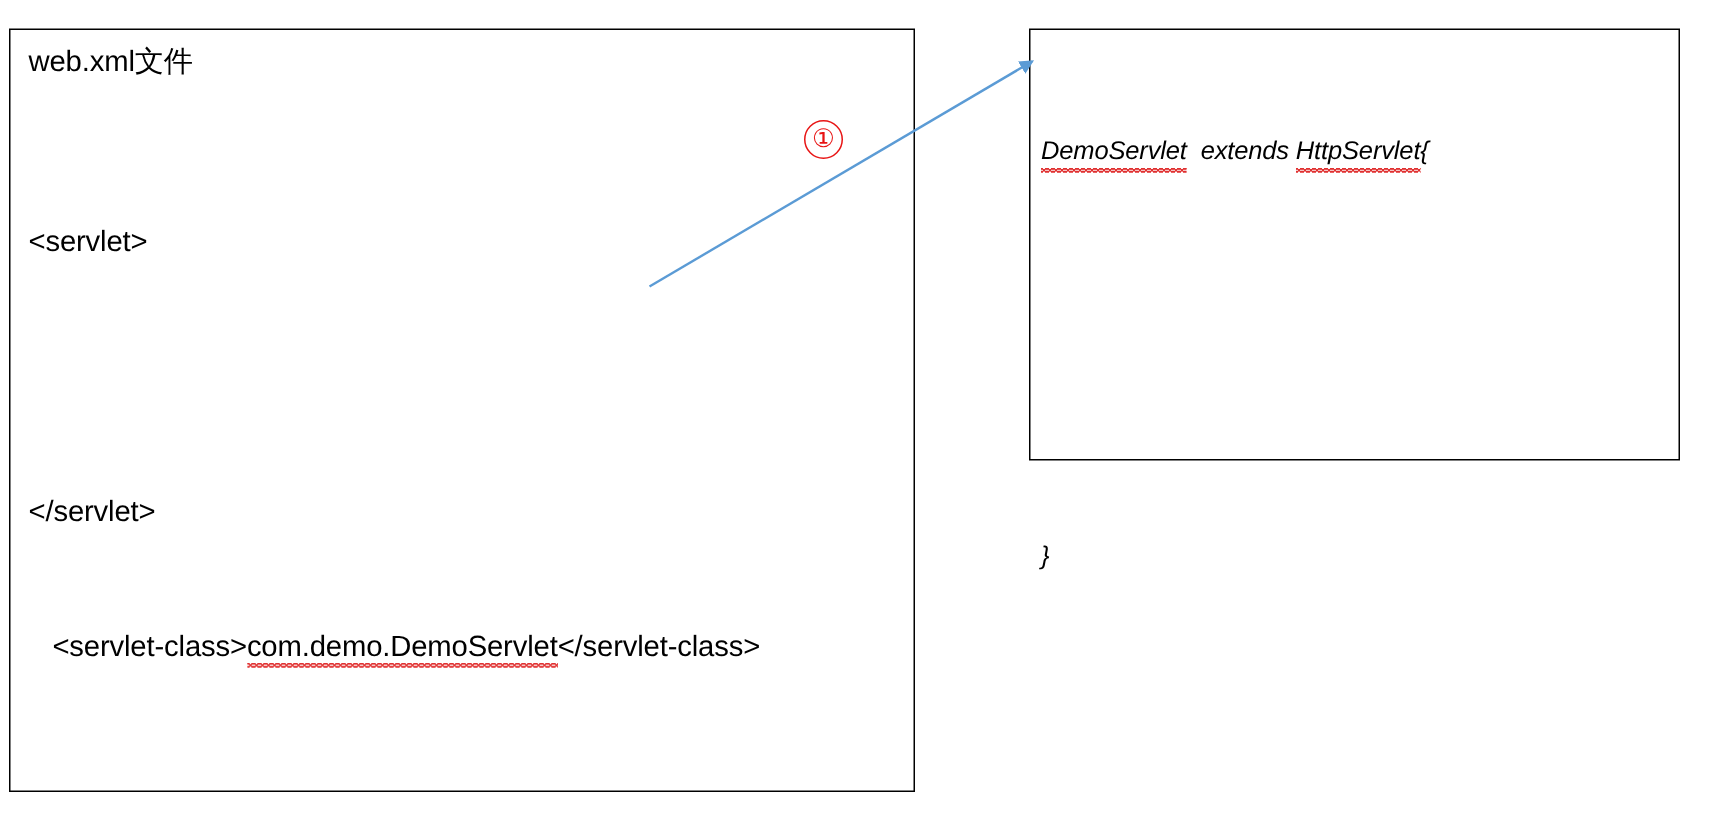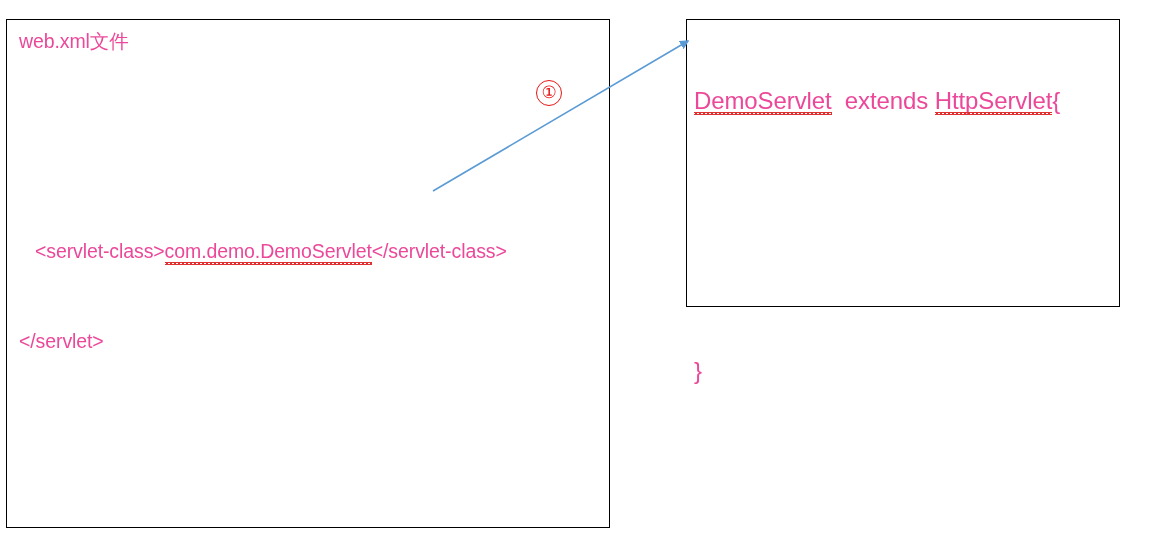--- a/index.html
+++ b/index.html
@@ -49,7 +49,7 @@
     font-family: "Liberation Sans", "DejaVu Sans", sans-serif;
     font-size: 19.5px;
     line-height: 30px;
-    color: #ec4899;
+    color: #000000;
     letter-spacing: -0.1px;
   }
 

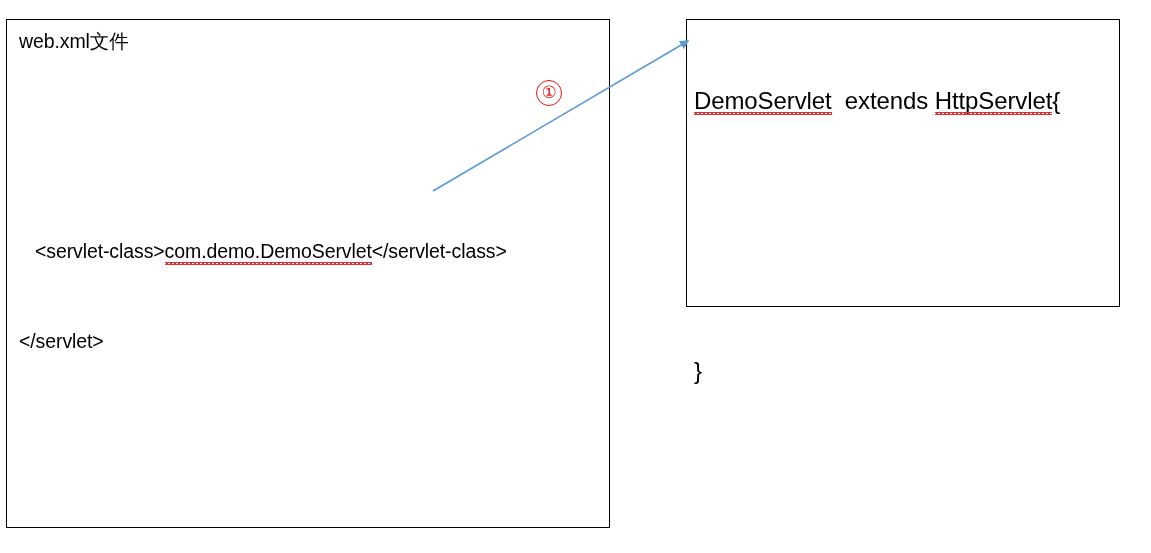--- a/index.html
+++ b/index.html
@@ -68,8 +68,9 @@
   #servlet-code {
     left: 694px;
     top: 26px;
-    font-size: 24px;
+    font-size: 17px;
     line-height: 30px;
+    font-style: italic;
   }
 
   .blank-line {

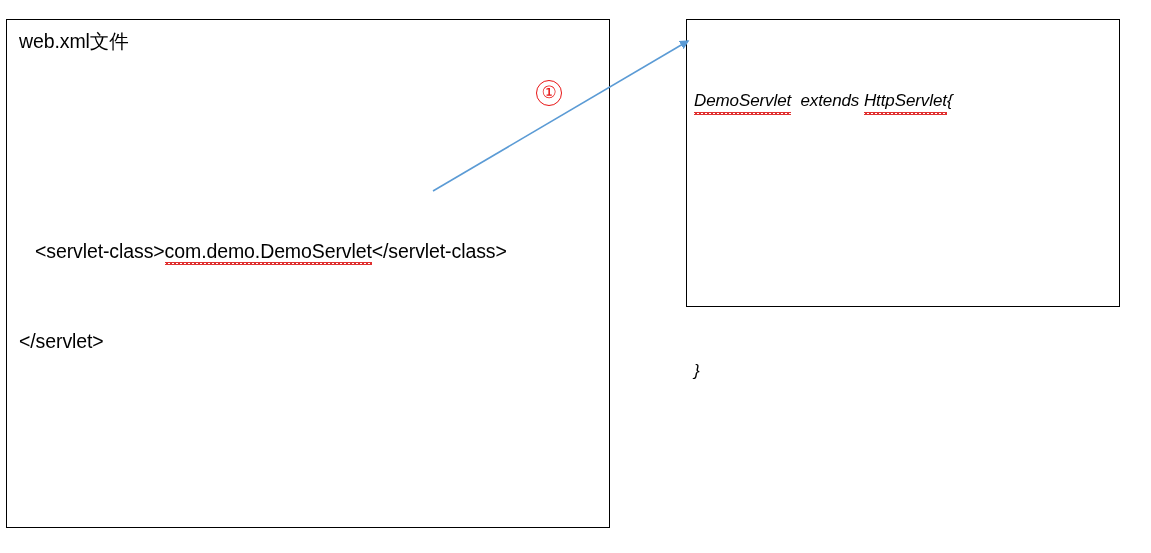--- a/index.html
+++ b/index.html
@@ -154,6 +154,7 @@
   <div class="code-block" id="webxml-title">web.xml文件</div>
 
   <div class="code-block" id="webxml-code">
+    <span class="line">&lt;servlet&gt;</span>
     <span class="blank-line"></span>
     <span class="line"><span>   &lt;servlet-class&gt;</span><span class="squiggle">com.demo.DemoServlet</span><span>&lt;/servlet-class&gt;</span></span>
     <span class="line">&lt;/servlet&gt;</span>

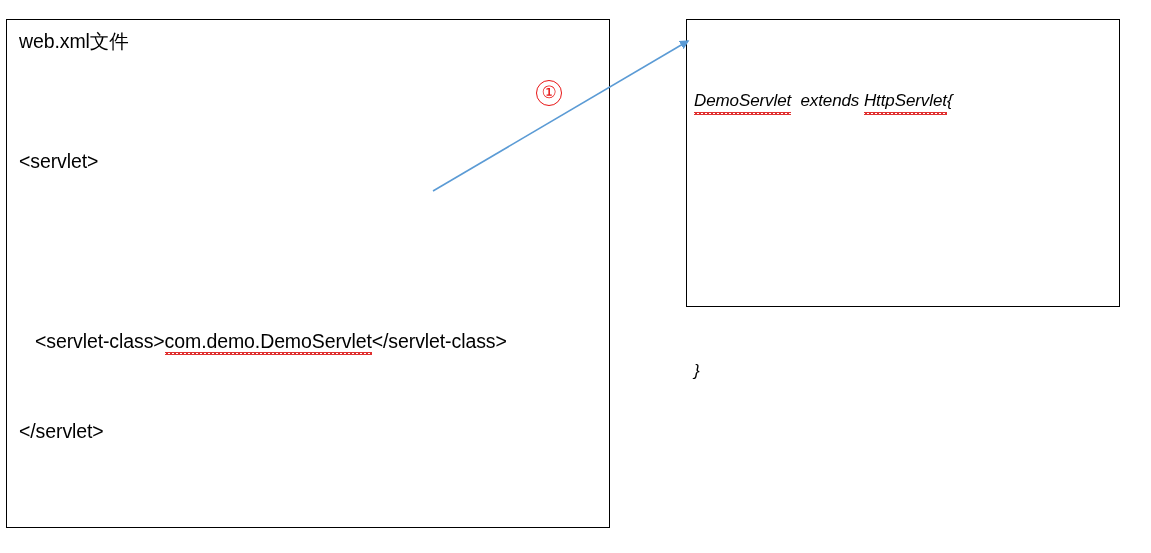--- a/index.html
+++ b/index.html
@@ -156,8 +156,8 @@
   <div class="code-block" id="webxml-code">
     <span class="line">&lt;servlet&gt;</span>
     <span class="blank-line"></span>
+    <span class="line">&lt;/servlet&gt;</span>
     <span class="line"><span>   &lt;servlet-class&gt;</span><span class="squiggle">com.demo.DemoServlet</span><span>&lt;/servlet-class&gt;</span></span>
-    <span class="line">&lt;/servlet&gt;</span>
     
     
     

